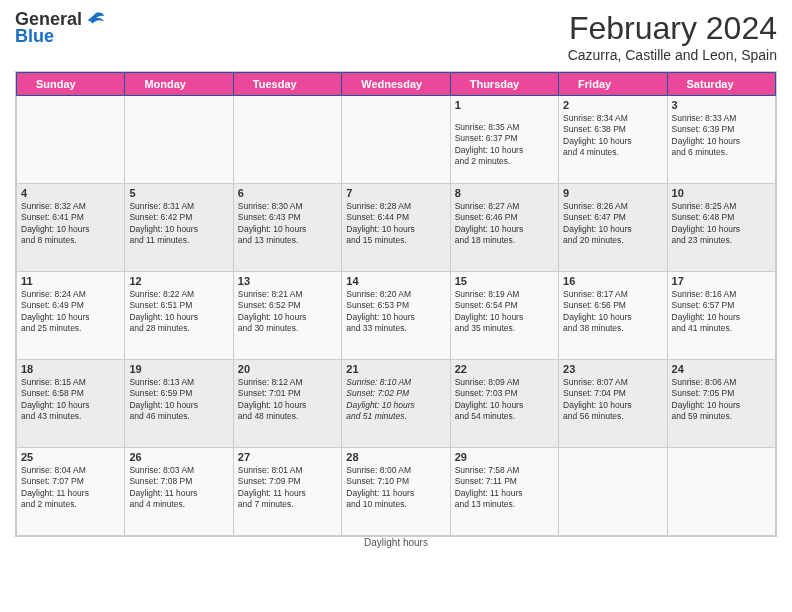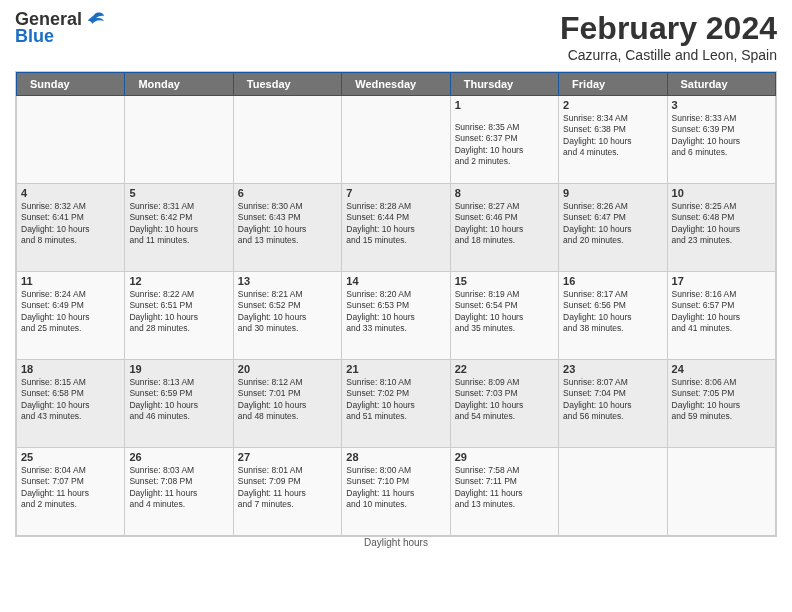--- a/index.html
+++ b/index.html
@@ -33,7 +33,7 @@
     }
     .title-block h1 {
       font-size: 32px;
-      font-weight: bold;
+      font-weight: normal;
       color: #333;
     }
     .title-block h2 {

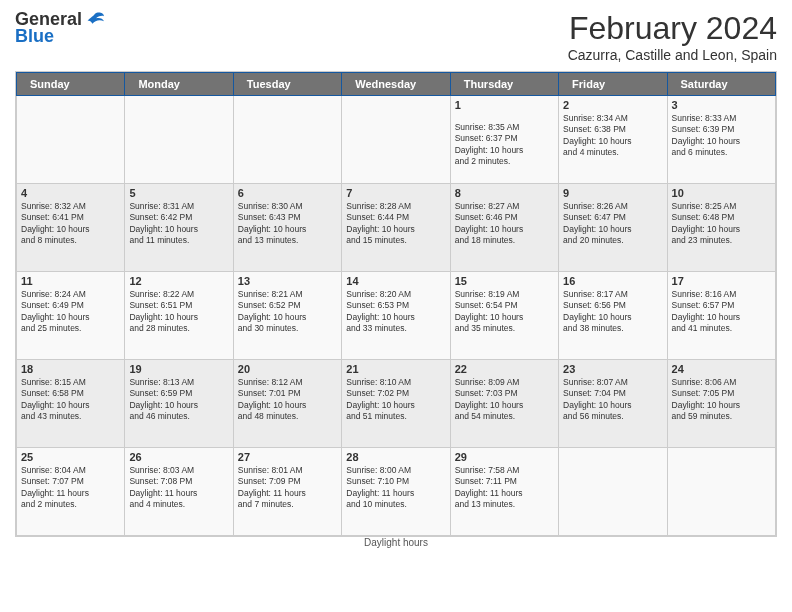--- a/index.html
+++ b/index.html
@@ -53,11 +53,11 @@
       table-layout: fixed;
     }
     thead tr th {
-      background-color: #737373;
+      background-color: #ec4899;
       color: white;
       font-size: 11px;
       font-weight: bold;
-      padding: 5px 13px;
+      padding: 5px 19px;
       text-align: left;
       border: 1px solid #1558a0;
     }

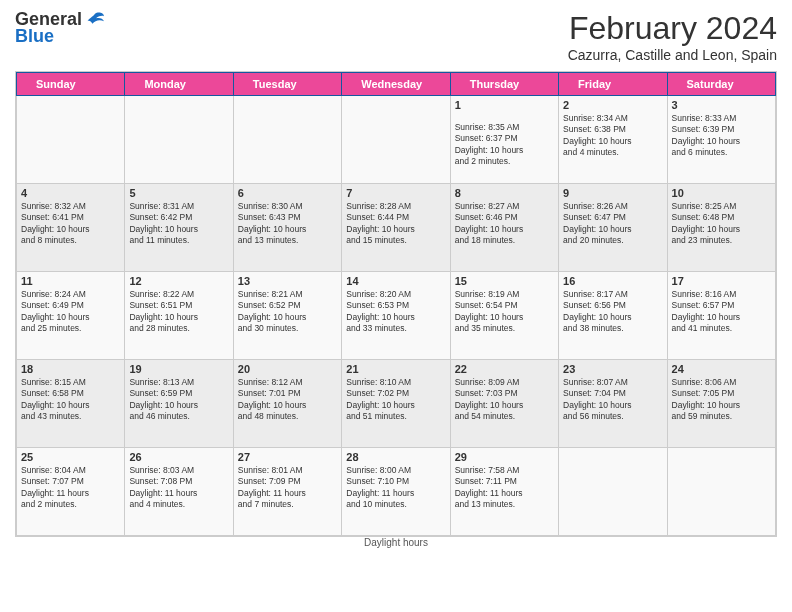--- a/index.html
+++ b/index.html
@@ -282,7 +282,7 @@
             </td>
             <td>
               <div class="day-number">21</div>
-              <div class="day-info" style="white-space: pre-line;">Sunrise: 8:10 AM
+              <div class="day-info" style="white-space: pre-line; font-style: italic;">Sunrise: 8:10 AM
 Sunset: 7:02 PM
 Daylight: 10 hours
 and 51 minutes.</div>

